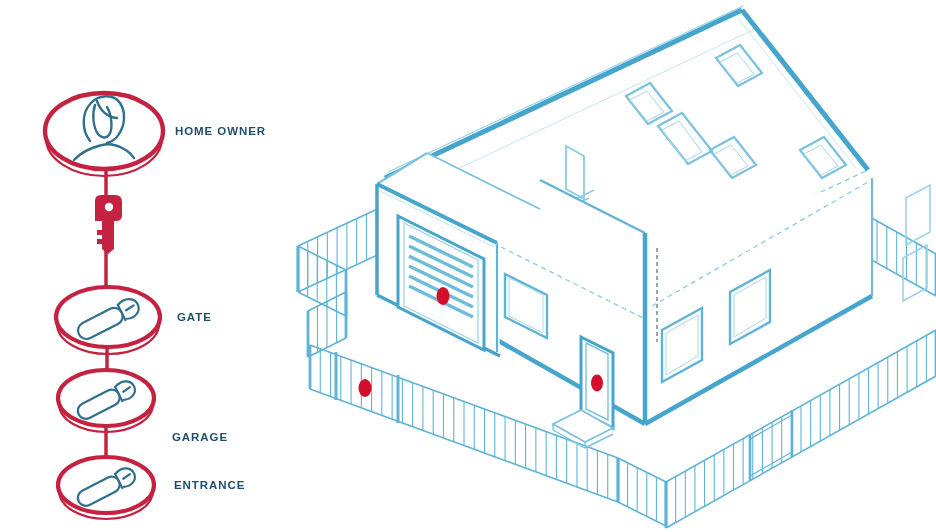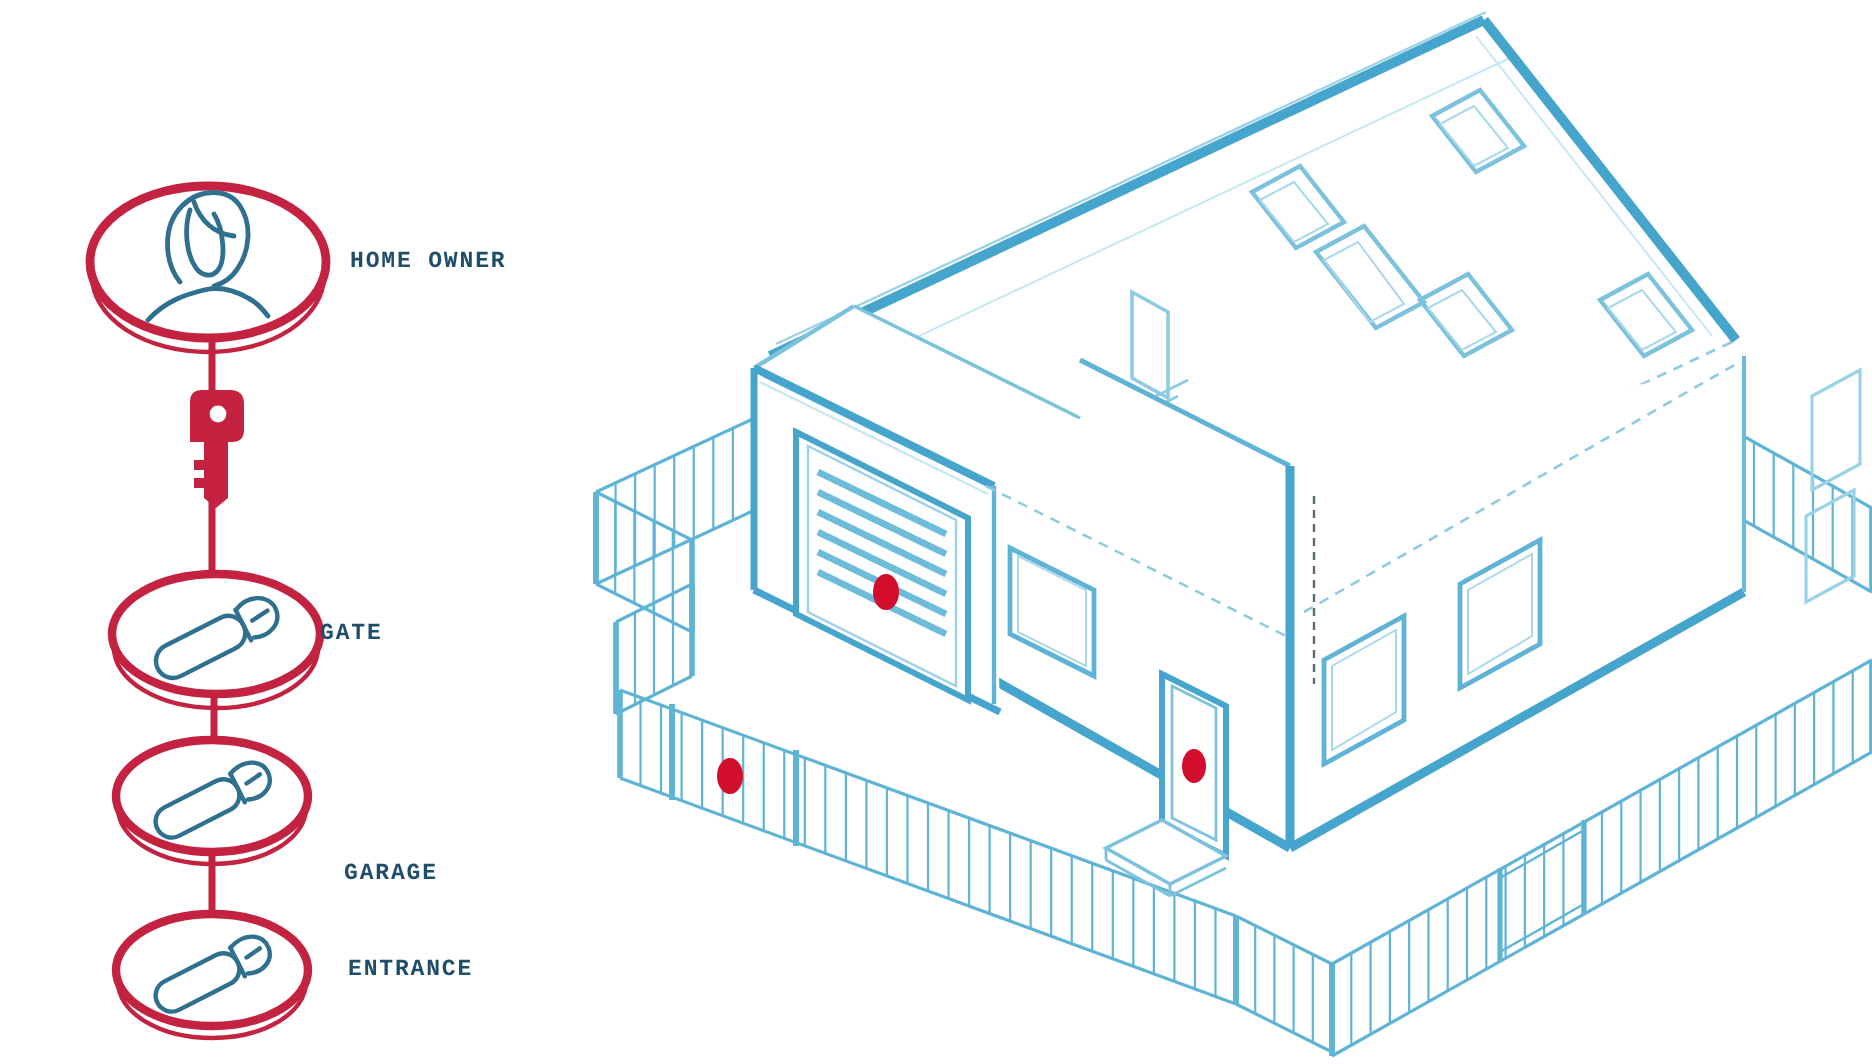--- a/index.html
+++ b/index.html
@@ -4,7 +4,7 @@
 <style>
   html,body{margin:0;padding:0;background:#ffffff;}
   .canvas{position:relative;width:936px;height:532px;background:#fff;overflow:hidden;
-          font-family:Liberation Mono, monospace;}
+          font-family:Liberation Sans, sans-serif;}
   .chain-label{position:absolute;transform:translateY(-50%);font-size:11.5px;font-weight:700;
                letter-spacing:.08em;color:#1f4e6b;white-space:nowrap;}
   svg{position:absolute;top:0;left:0;}

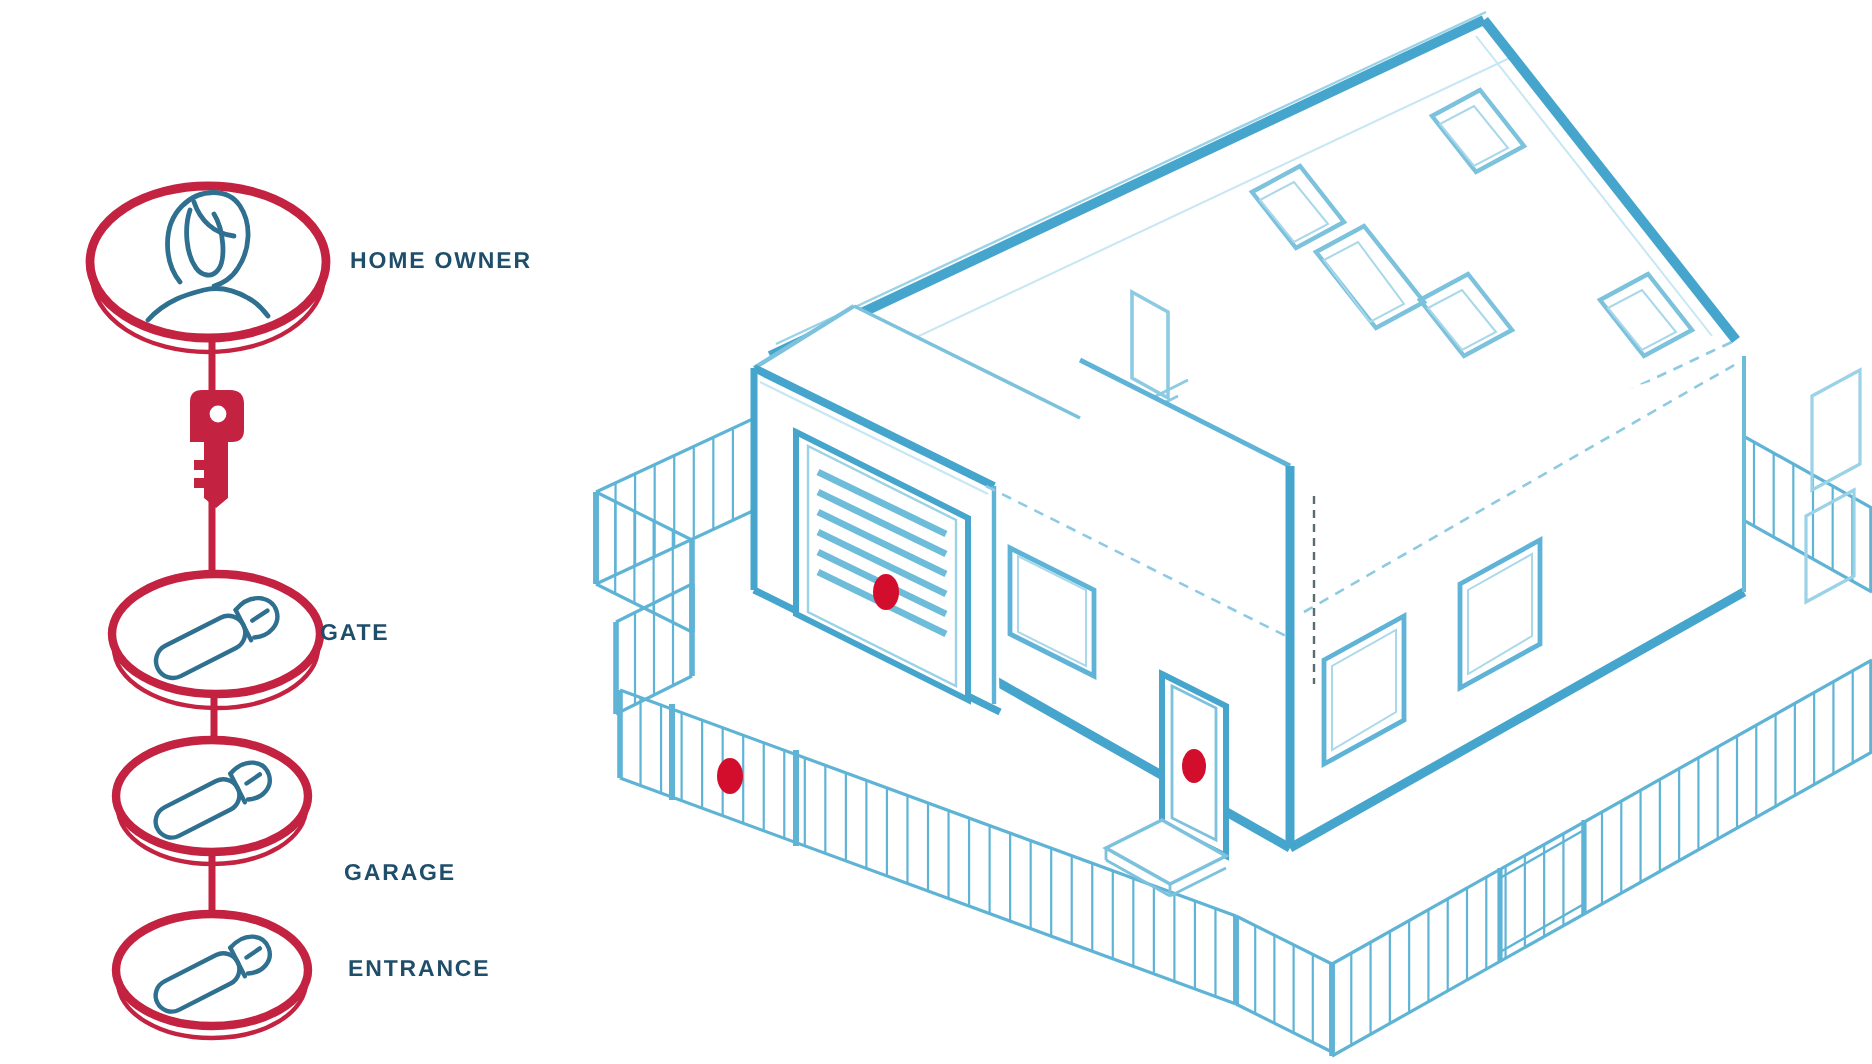--- a/index.html
+++ b/index.html
@@ -301,7 +301,7 @@
   </svg>
 
   <div class="chain-label" style="left:175px;top:131px;">HOME OWNER</div>
-  <div class="chain-label" style="left:160px;top:317px;">GATE</div>
+  <div class="chain-label" style="left:177px;top:317px;">GATE</div>
   <div class="chain-label" style="left:172px;top:397px;margin-top:40px;">GARAGE</div>
   <div class="chain-label" style="left:174px;top:485px;">ENTRANCE</div>
 </div>

